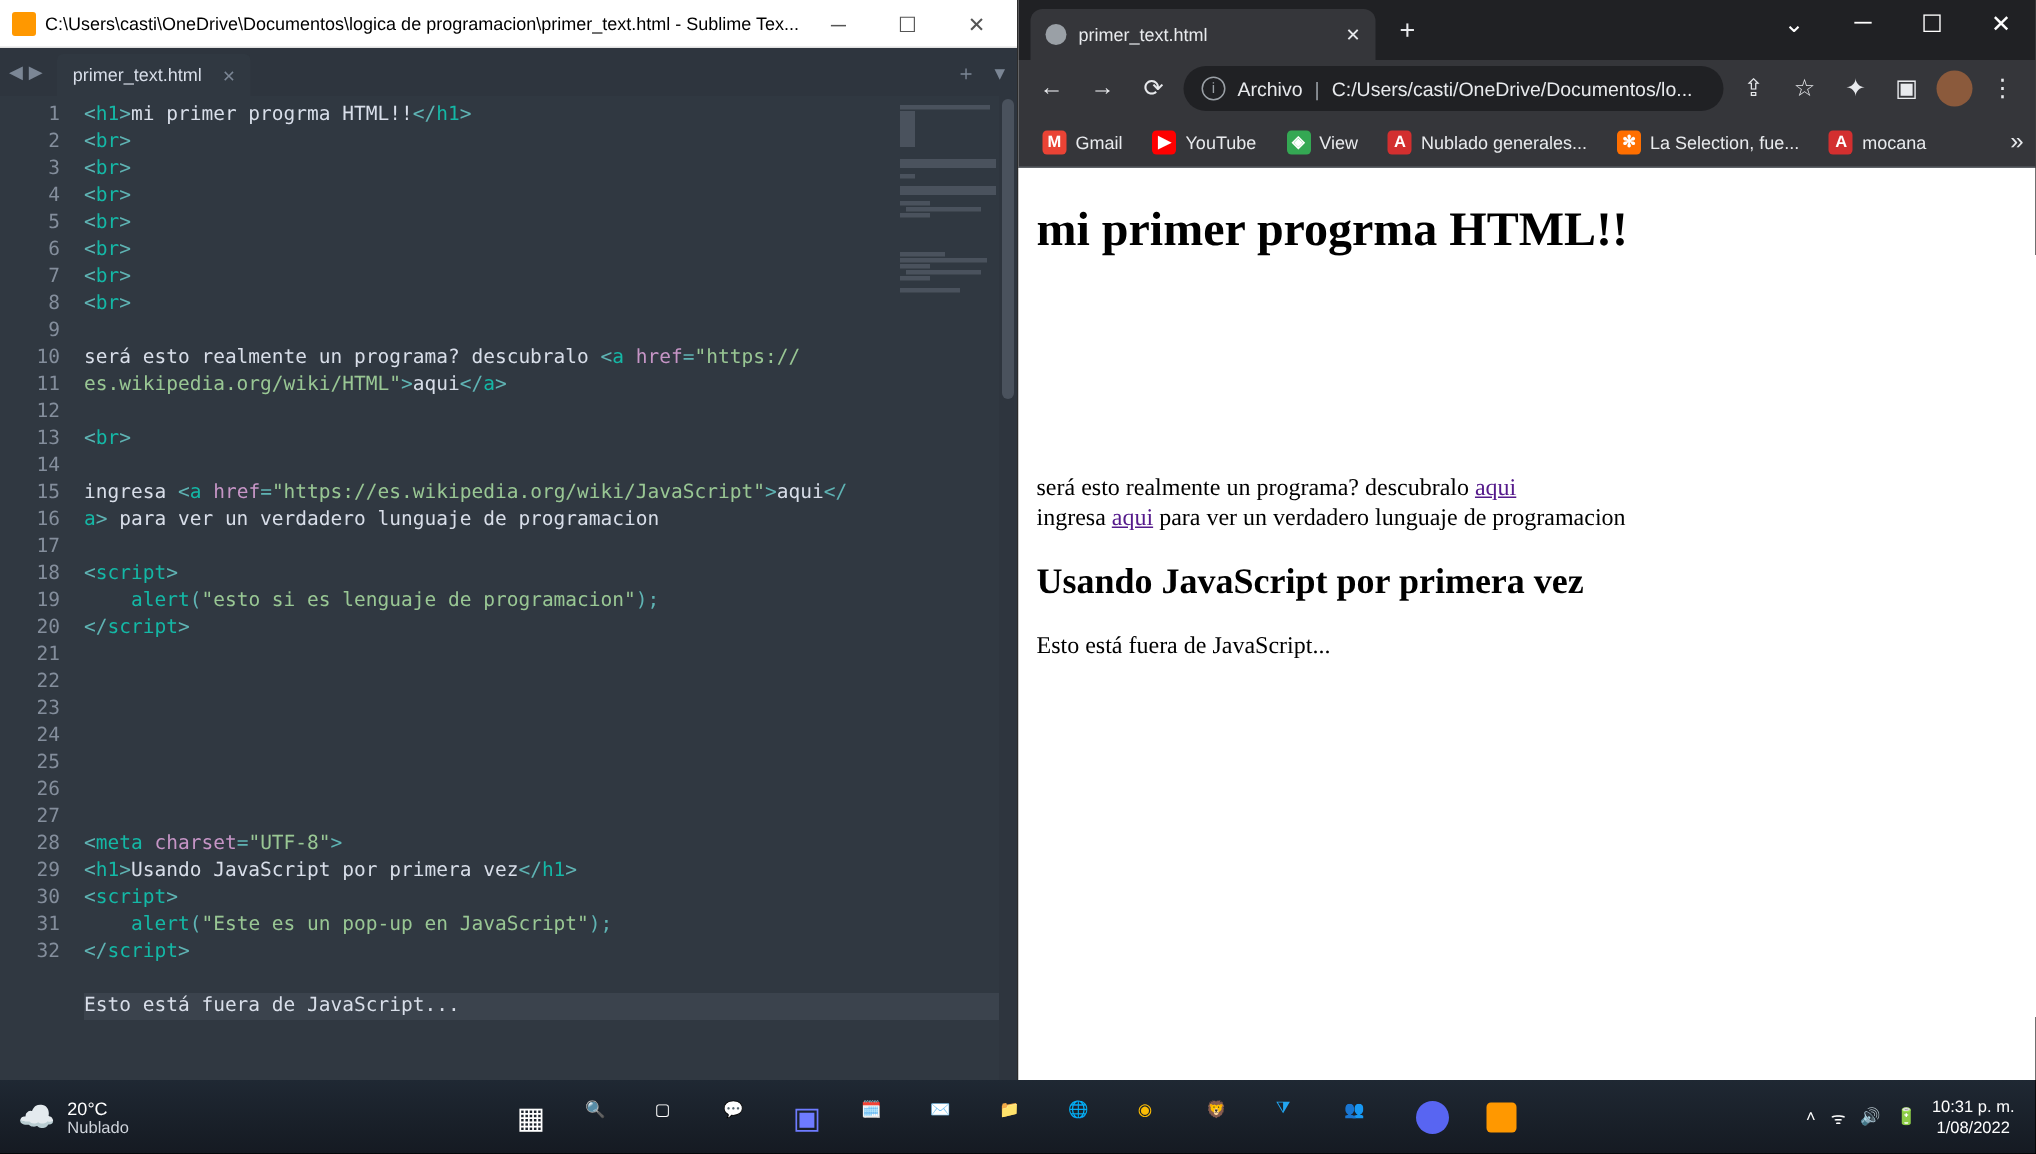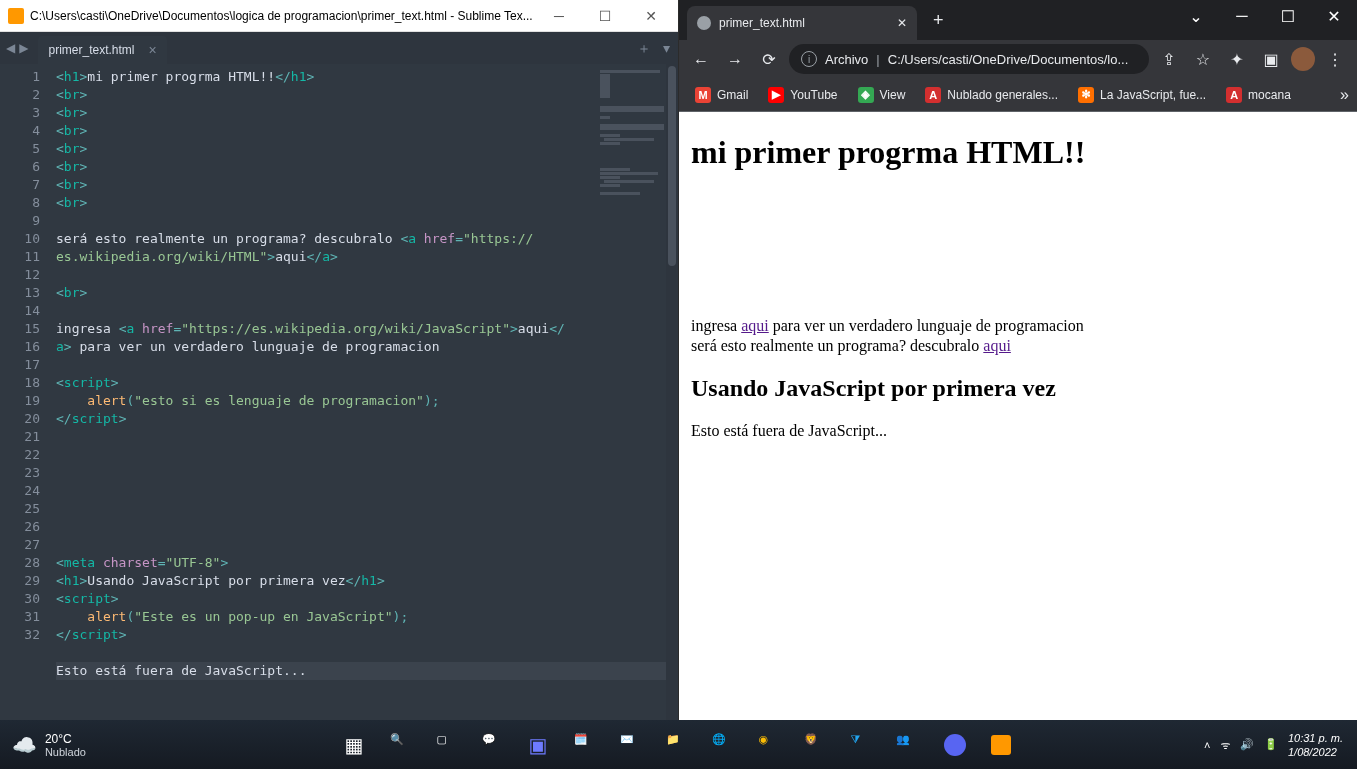--- a/index.html
+++ b/index.html
@@ -272,7 +272,7 @@
       </div>
       <div class="bm">
         <div class="bm-ico" style="background: rgb(255, 111, 0); color: rgb(255, 255, 255);">✻</div>
-        <span>La JavaScript, fue...</span>
+        <span>La Selection, fue...</span>
       </div>
       <div class="bm">
         <div class="bm-ico" style="background: rgb(211, 47, 47); color: rgb(255, 255, 255);">A</div>

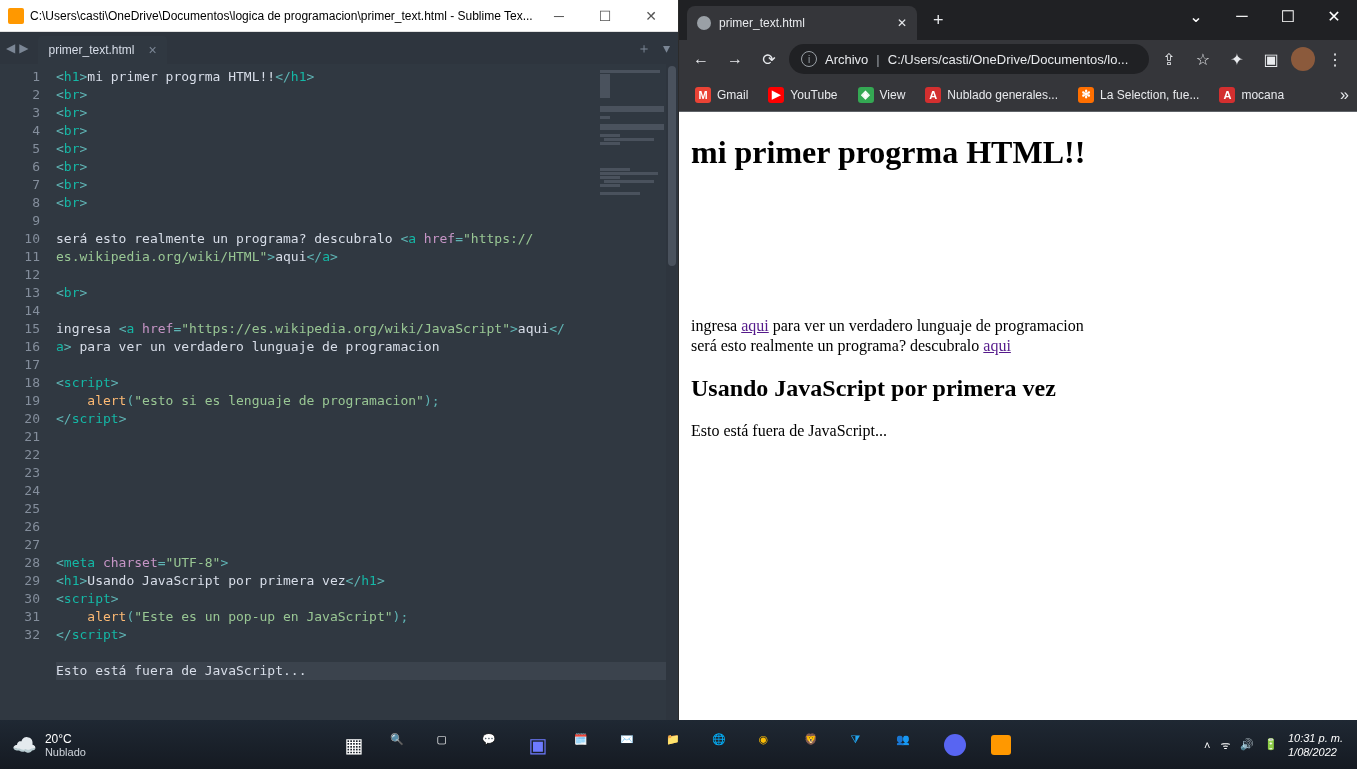--- a/index.html
+++ b/index.html
@@ -284,10 +284,10 @@
     <h1>mi primer progrma HTML!!</h1>
     <div style="height:140px"></div>
     <p>
-      <span>ingresa </span><a class="visited">aqui</a><span> para ver un verdadero lunguaje de programacion</span>
+      <span>será esto realmente un programa? descubralo </span><a class="visited">aqui</a>
     </p>
     <p>
-      <span>será esto realmente un programa? descubralo </span><a class="visited">aqui</a>
+      <span>ingresa </span><a class="visited">aqui</a><span> para ver un verdadero lunguaje de programacion</span>
     </p>
     <h2>Usando JavaScript por primera vez</h2>
     <p>Esto está fuera de JavaScript...</p>

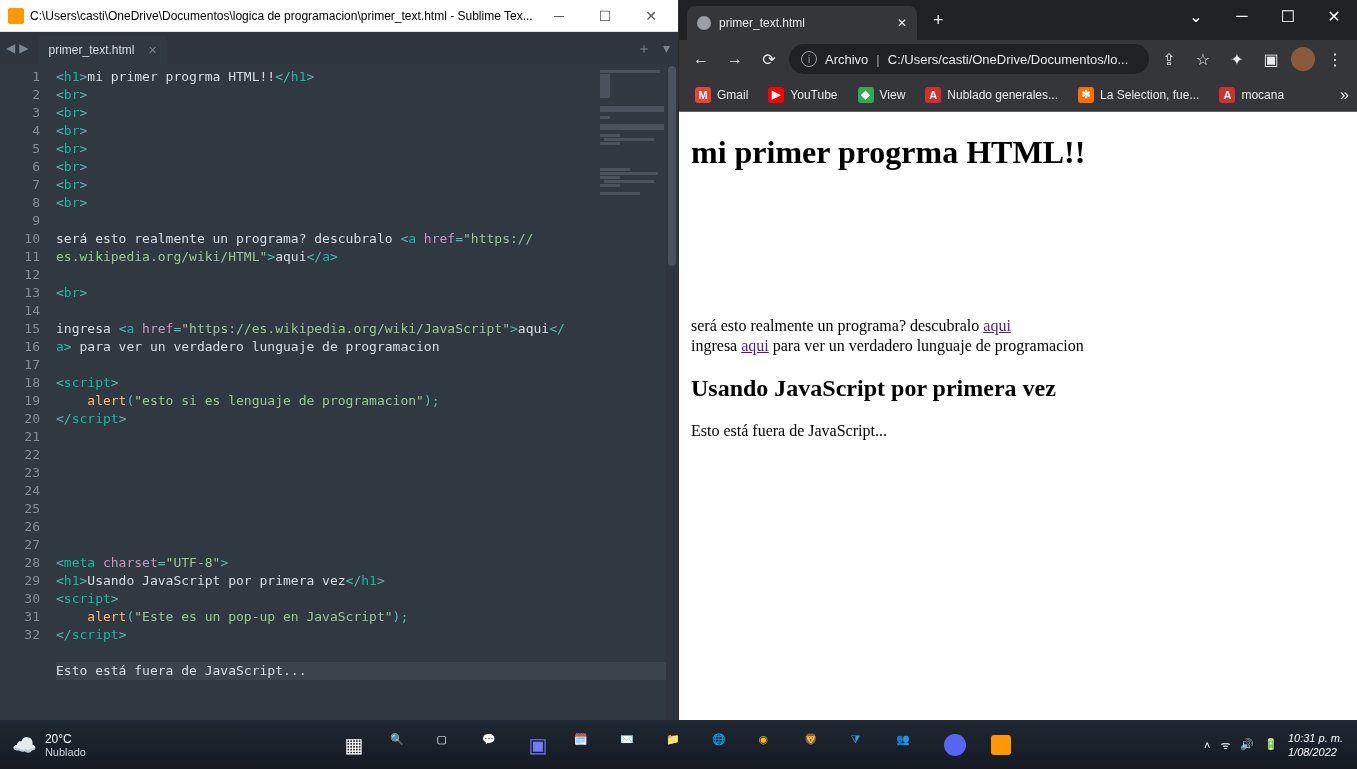--- a/index.html
+++ b/index.html
@@ -59,7 +59,7 @@
   .st-line-hl { position:absolute; left:0; right:0; height:18px; background:#3b434d;}
   .tag { color:#14b8a6;} .attr { color:#c695c6;} .str { color:#99c794;}
   .txt { color:#d8dee9;} .punct{ color:#5fb4b4;}
-  .fn  { color:#fdba74;}
+  .fn  { color:#14b8a6;}
   .st-minimap { position:absolute; right:10px; top:4px; width:70px; height:130px; }
   .mm-blk { position:absolute; background:#4a525d; }
   .st-scroll { position:absolute; right:0; top:0; width:12px; height:100%; background:#2e353e;}

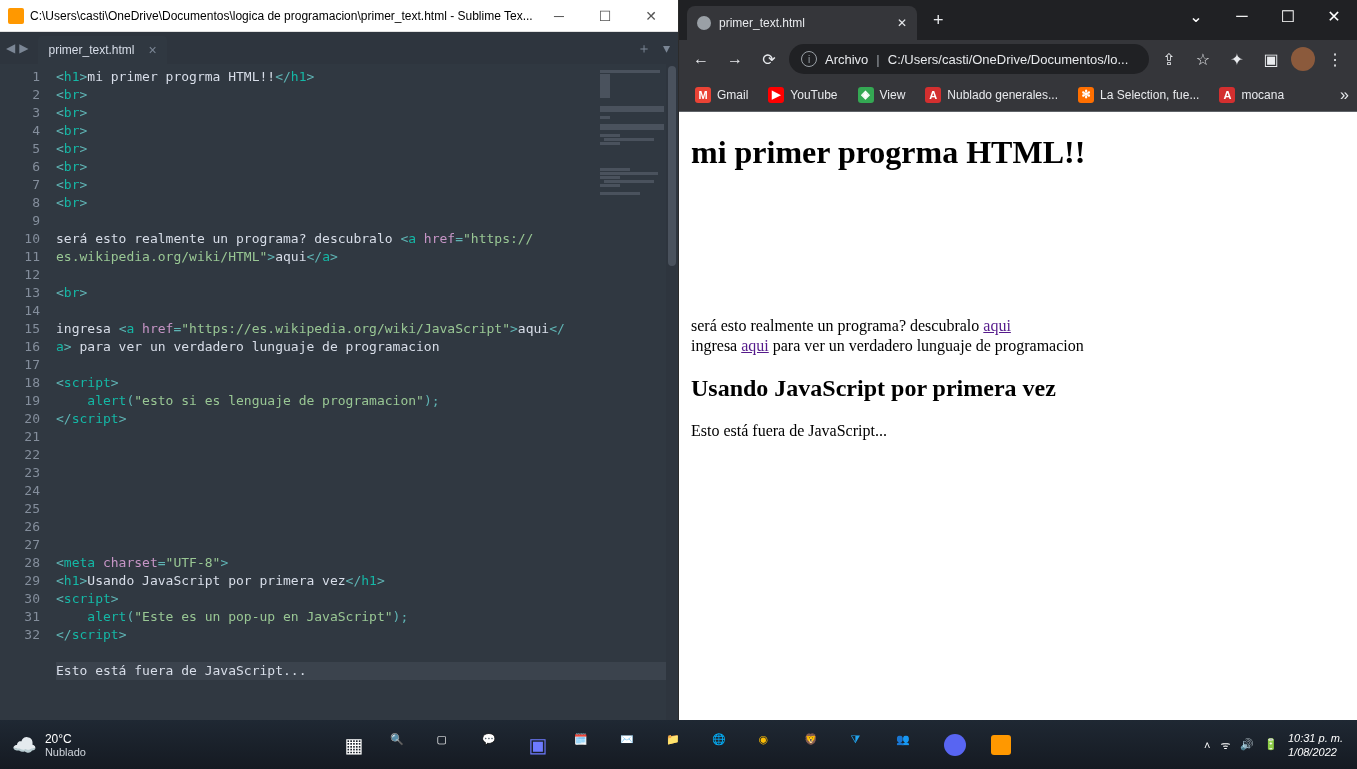--- a/index.html
+++ b/index.html
@@ -134,7 +134,7 @@
   }
   .tb-icon svg, .tb-icon span { width:24px; height:24px;}
   .tb-tray { margin-left:auto; display:flex; align-items:center; gap:10px; padding:0 14px;}
-  .tb-tray .time { text-align:left; line-height:14px;font-style:italic;}
+  .tb-tray .time { text-align:center; line-height:14px;}
 </style>
 </head>
 <body>

